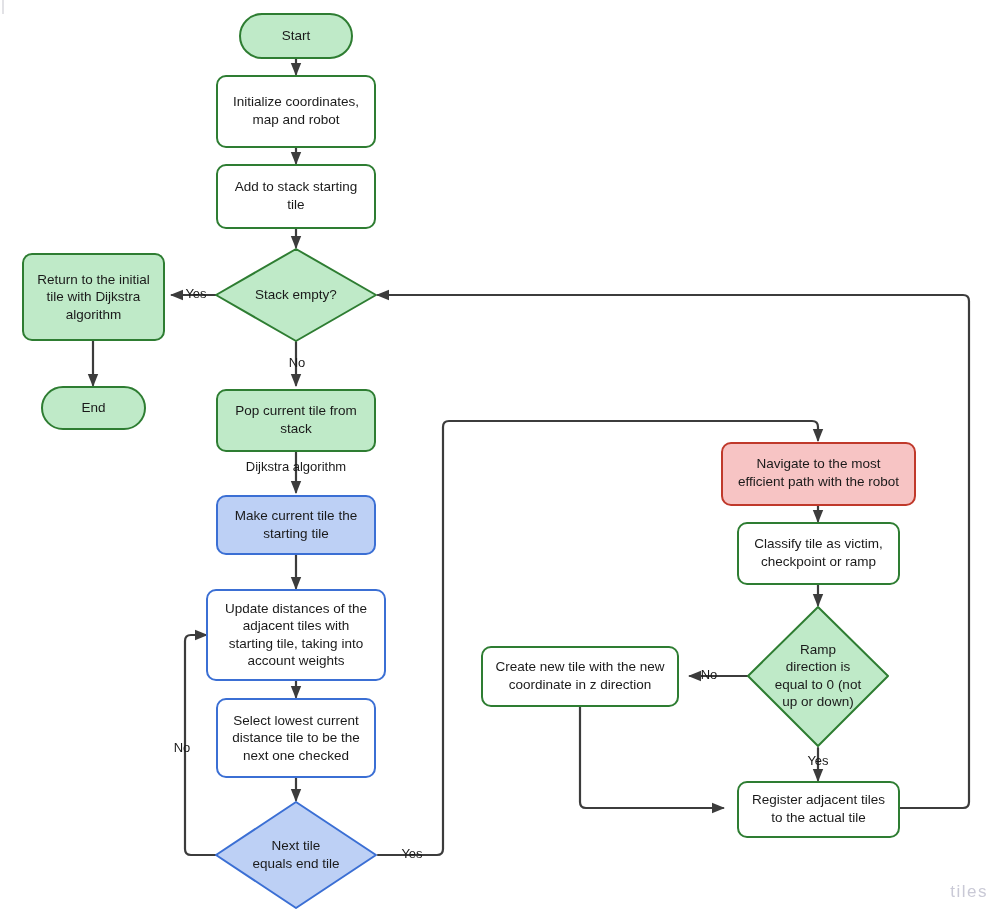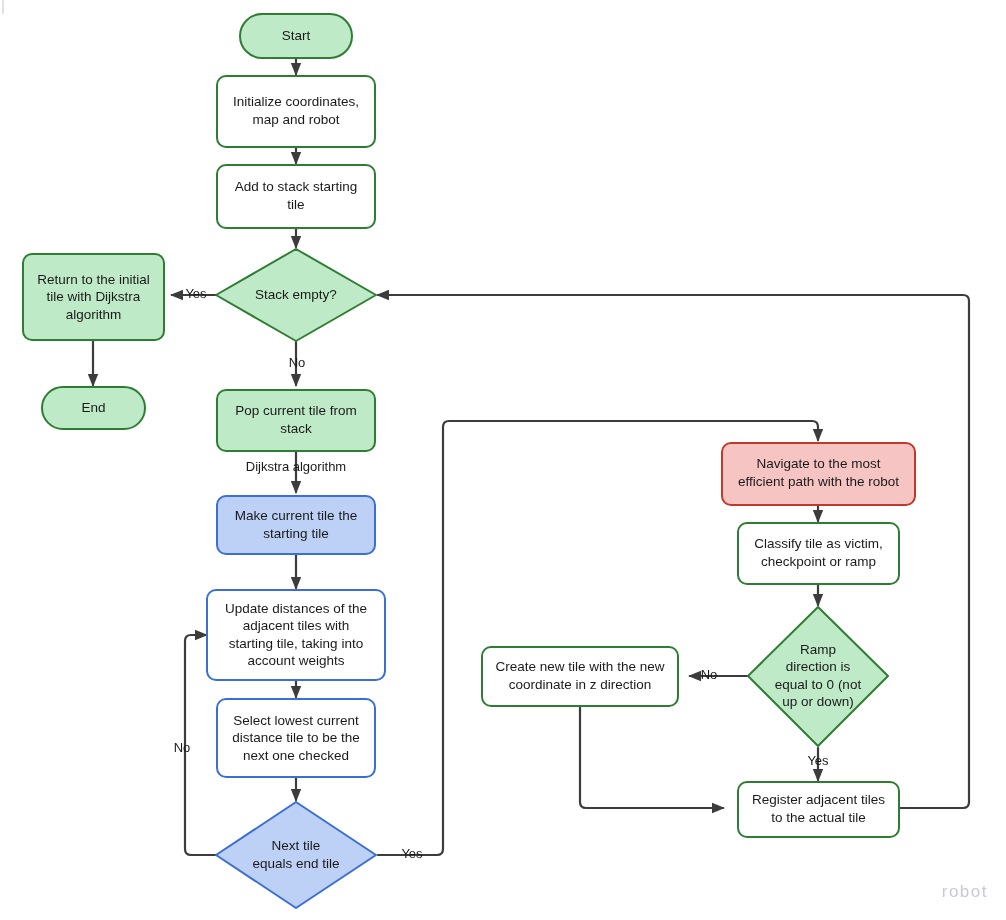--- a/index.html
+++ b/index.html
@@ -213,7 +213,7 @@
 
   </svg>
 
-  <div class="watermark">robot</div>
+  <div class="watermark">tiles</div>
 </div>
 
 </body></html>

